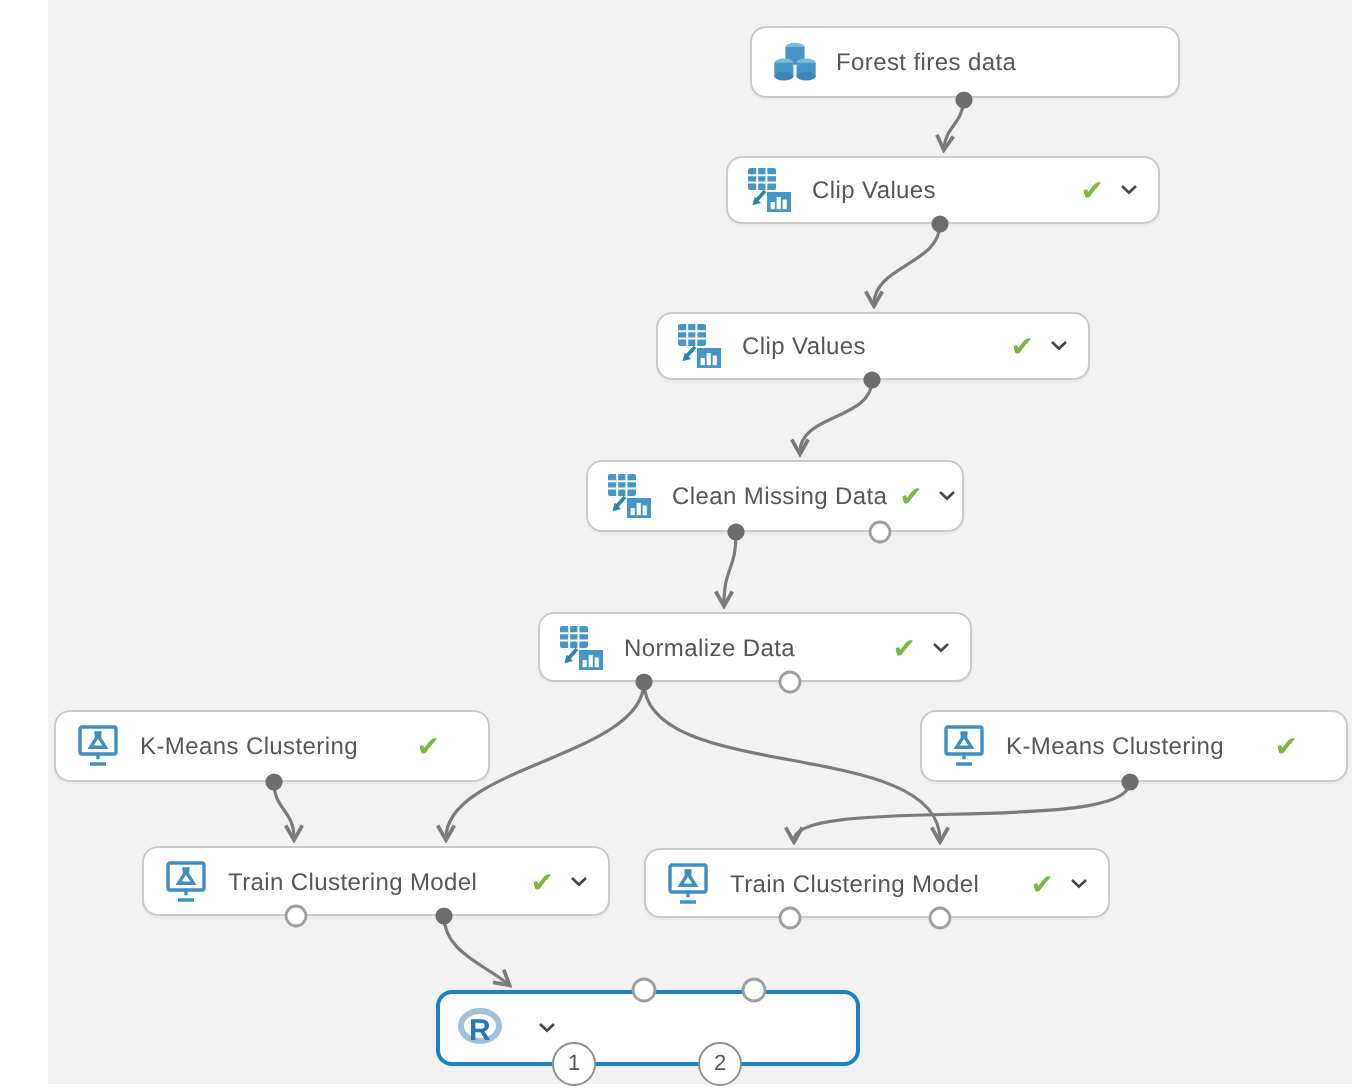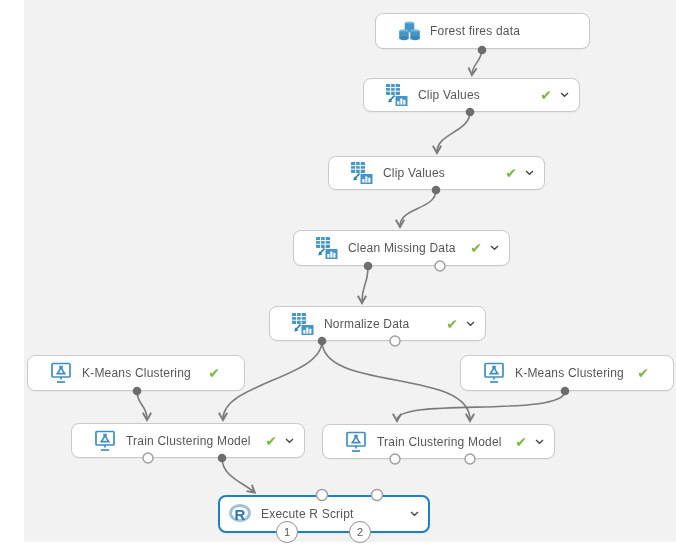--- a/index.html
+++ b/index.html
@@ -21,7 +21,7 @@
     box-shadow:0 1px 1px rgba(0,0,0,0.04);
     display:flex;align-items:center;
     box-sizing:border-box;
-    padding:0 10px 0 21px;
+    padding:0 10px 0 9px;
     z-index:2;
     cursor:pointer;
   }

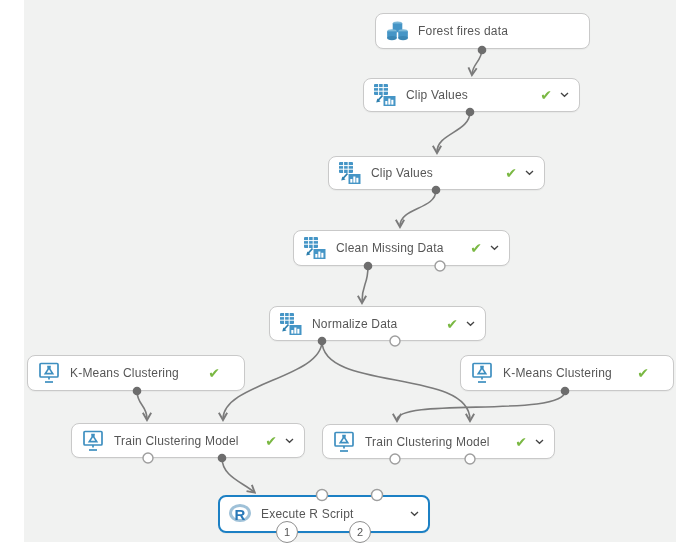--- a/index.html
+++ b/index.html
@@ -125,7 +125,7 @@
     </span>
   </div>
 
-  <div class="node" style="left:293px;top:230px;width:217px;height:36px">
+  <div class="node" style="left:293px;top:230px;width:189px;height:36px">
     <span class="icon">
       <svg width="22" height="22" viewBox="0 0 22 22">
         <rect x="0" y="0" width="14" height="11" rx="1" fill="#4595c6"></rect>

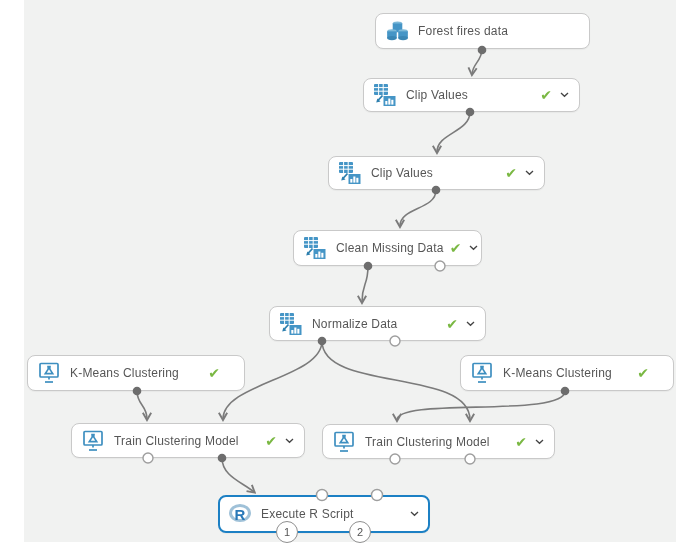--- a/index.html
+++ b/index.html
@@ -238,7 +238,6 @@
         <text x="6.5" y="18" font-family="Liberation Sans, sans-serif" font-size="15" font-weight="bold" fill="#2878b8">R</text>
       </svg>
     </span>
-    <span class="label">Execute R Script</span>
     <span class="chev">
       <svg width="9" height="6" viewBox="0 0 9 6">
           <path d="M1,1 L4.5,4.3 L8,1" stroke="#444" stroke-width="1.3" fill="none"></path>

